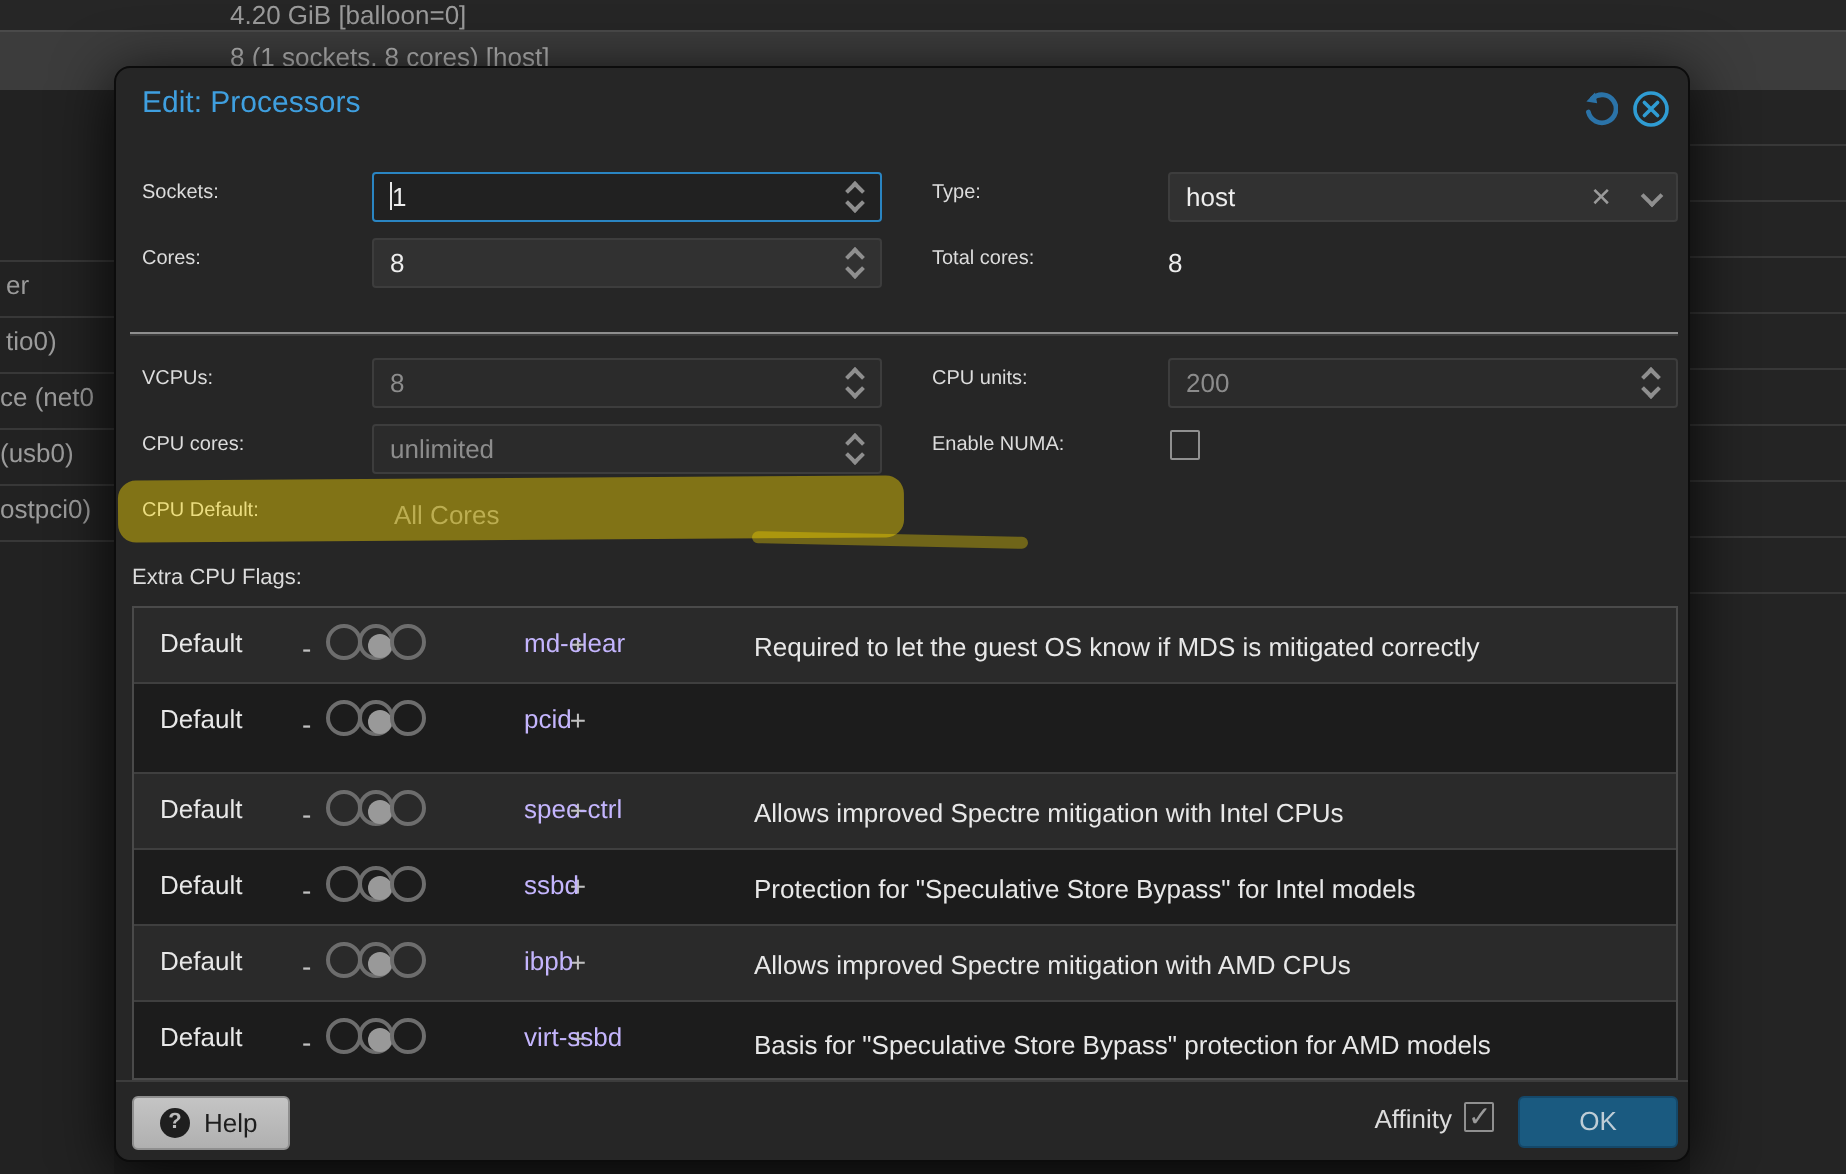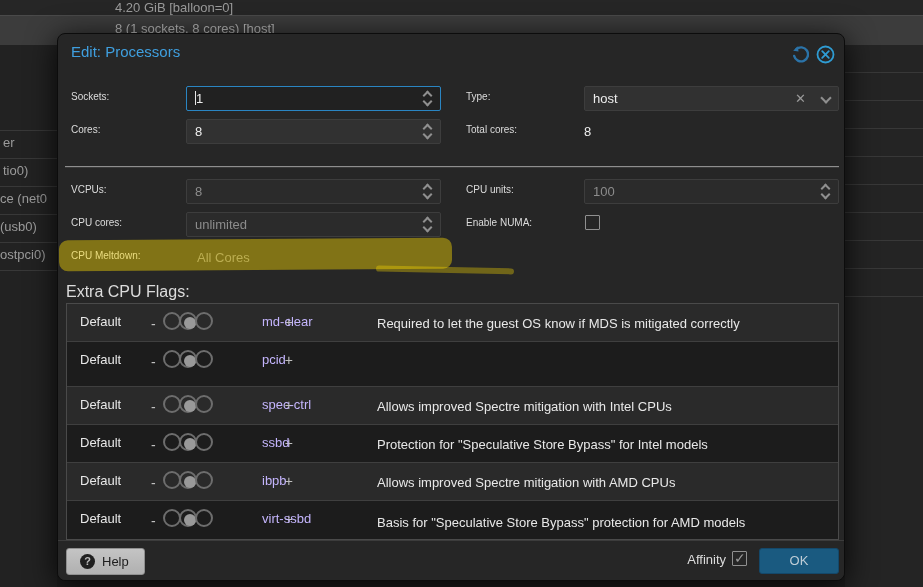--- a/index.html
+++ b/index.html
@@ -190,7 +190,7 @@
     </div>
     <span class="flabel" style="left:408px; top:150px">CPU units:</span>
     <div class="field disabled" style="left:526px; top:145px">
-      <span class="val">100</span>
+      <span class="val">200</span>
       <span class="spin">
           <span class="chev up"></span>
           <span class="chev down"></span>

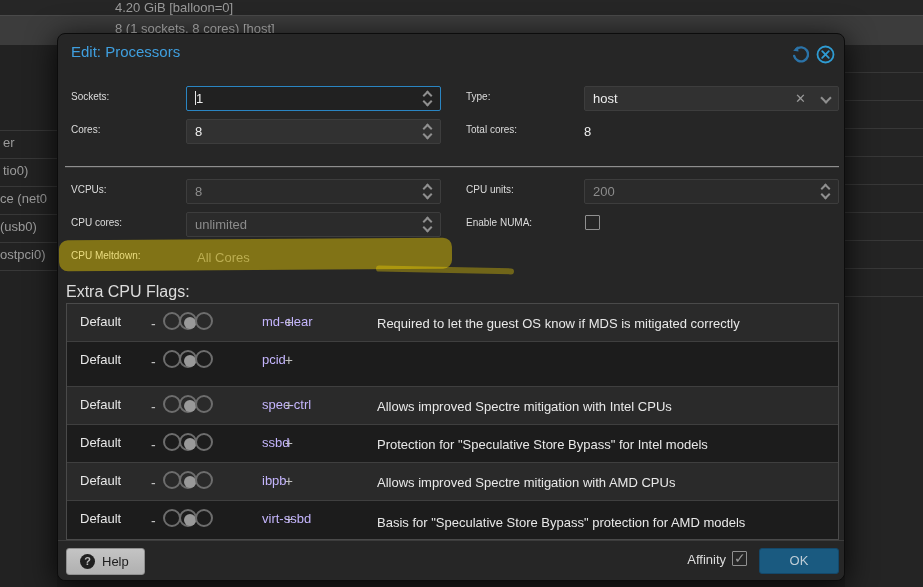--- a/index.html
+++ b/index.html
@@ -208,7 +208,7 @@
     <span class="flabel" style="left:408px; top:183px">Enable NUMA:</span>
     <div class="cb" style="left:527px; top:181px"></div>
 
-    <span class="flabel" style="left:13px; top:216px">CPU Meltdown:</span>
+    <span class="flabel" style="left:13px; top:216px">CPU Default:</span>
     <span class="plainval" style="left:139px; top:216px; color:#8c8c8c">All Cores</span>
     <div class="hl-main"></div>
     <div class="hl-tail"></div>

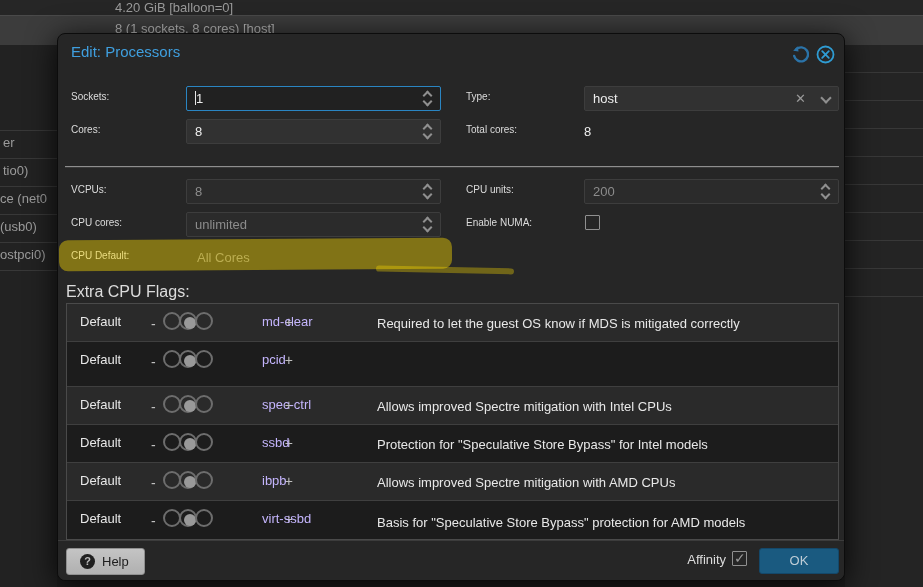--- a/index.html
+++ b/index.html
@@ -61,7 +61,7 @@
              pointer-events:none; }
 
   
-  .flags-label { position:absolute; left:8px; top:249px; font-size:16px; color:#dcdcdc; }
+  .flags-label { position:absolute; left:8px; top:249px; font-size:11px; color:#dcdcdc; }
   .ftable { position:absolute; left:8px; top:269px; width:773px; height:237px;
             border:1px solid #4a4a4a; overflow:hidden; }
   .frow { position:relative; width:100%; display:flex; align-items:flex-end; }

